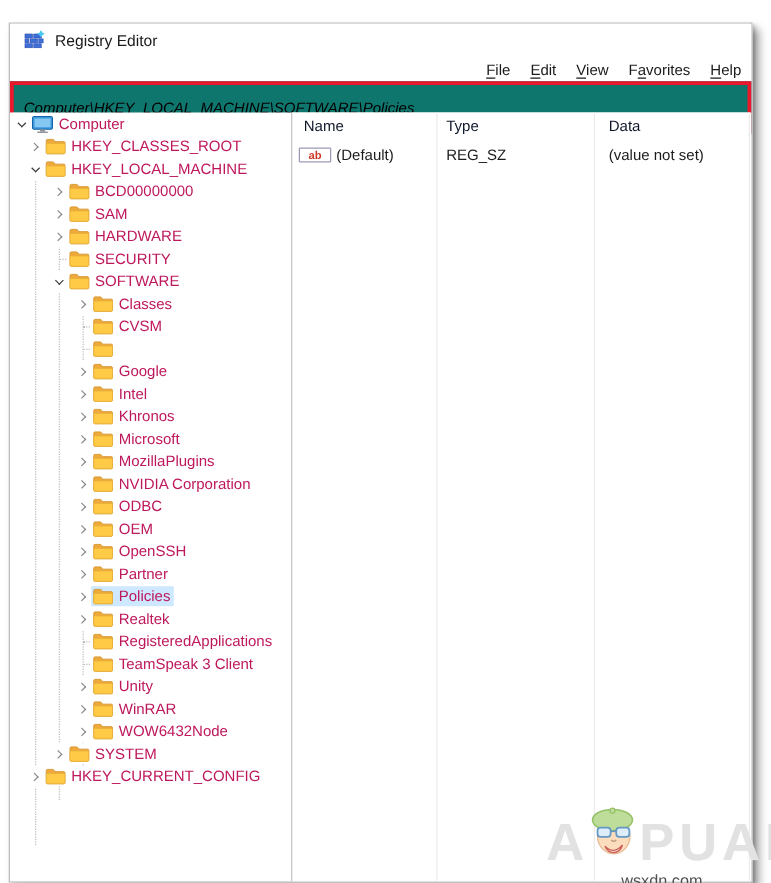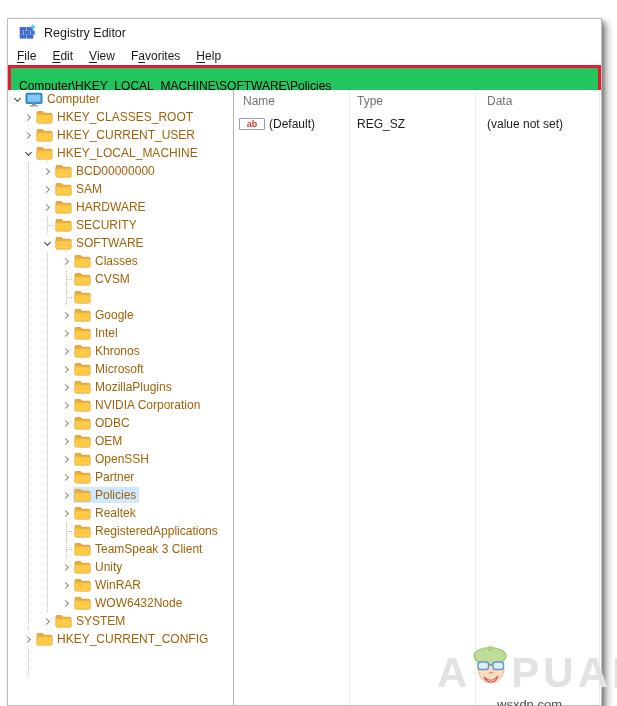--- a/index.html
+++ b/index.html
@@ -17,7 +17,7 @@
   .titlebar .title { font-size:12.5px; color:#1a1a1a; }
 
   .menubar { position:absolute; left:1px; top:27px; right:0; height:19px;
-             display:flex; align-items:center; background:#fff; }
+             display:flex; align-items:center; background:#fff;justify-content:flex-end; }
   .menu-item { font-size:12px; color:#1a1a1a; padding:0 8px; cursor:default; }
   .menu-item u { text-underline-offset:2px; }
 

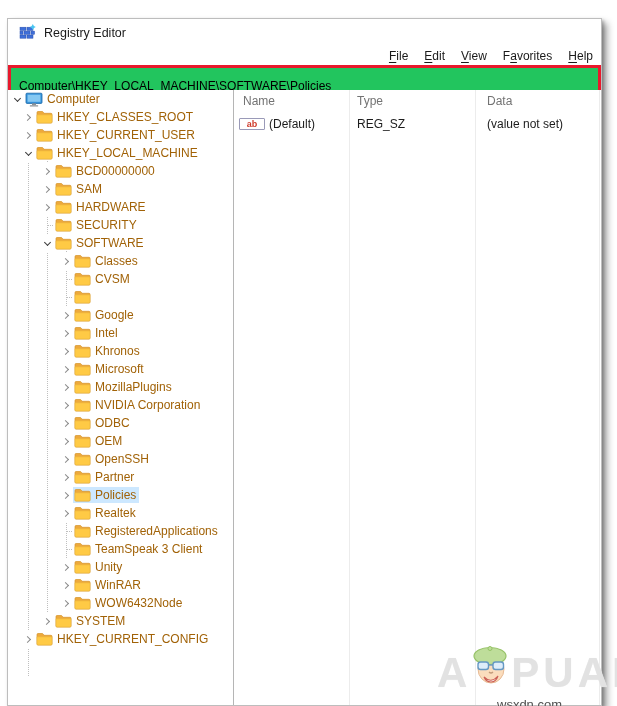--- a/index.html
+++ b/index.html
@@ -22,8 +22,8 @@
   .menu-item u { text-underline-offset:2px; }
 
   .addressbar { position:absolute; left:0; top:46px; right:0; height:42px;
-                background:#22c55e; display:flex; align-items:center; padding-left:8px;
-                font-size:12px; color:#000; }
+                background:#0f766e; display:flex; align-items:center; padding-left:8px;
+                font-size:12px; color:#000;font-style:italic; }
 
   .mainarea { position:absolute; left:0; top:71px; right:0; bottom:0; background:#fff; }
   .pane-sep { position:absolute; left:225px; top:0; bottom:0; width:1px; background:#b5b5b5; }

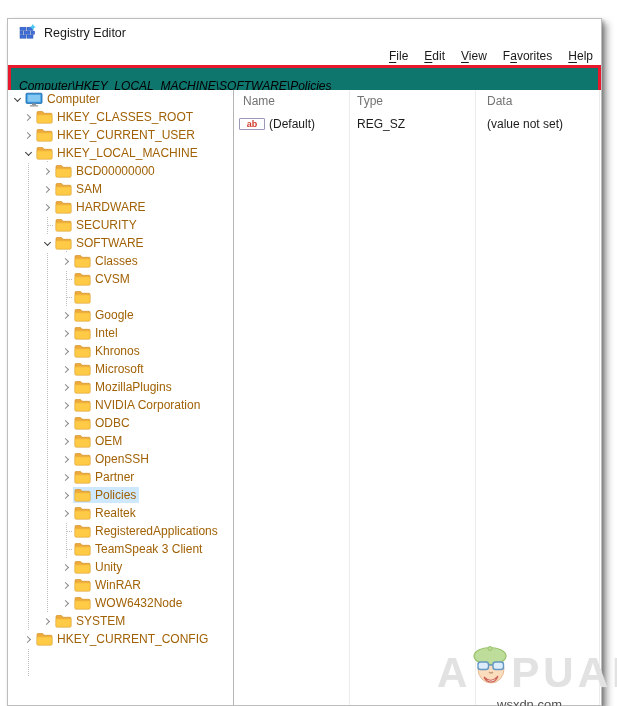--- a/index.html
+++ b/index.html
@@ -36,7 +36,7 @@
   .g-c { left:58px; top:156px; height:376px; }
 
   .tree-row { position:relative; z-index:1; height:18px; display:flex; align-items:center;
-              font-size:12px; color:#a16207; white-space:nowrap; cursor:default; }
+              font-size:12px; color:#be185d; white-space:nowrap; cursor:default; }
   .lvl0 { padding-left:2px; } .lvl1 { padding-left:13px; }
   .lvl2 { padding-left:32px; } .lvl3 { padding-left:51px; }
   .chevbox { width:14px; height:18px; display:flex; align-items:center; justify-content:center; flex:0 0 14px; background:#fff; }

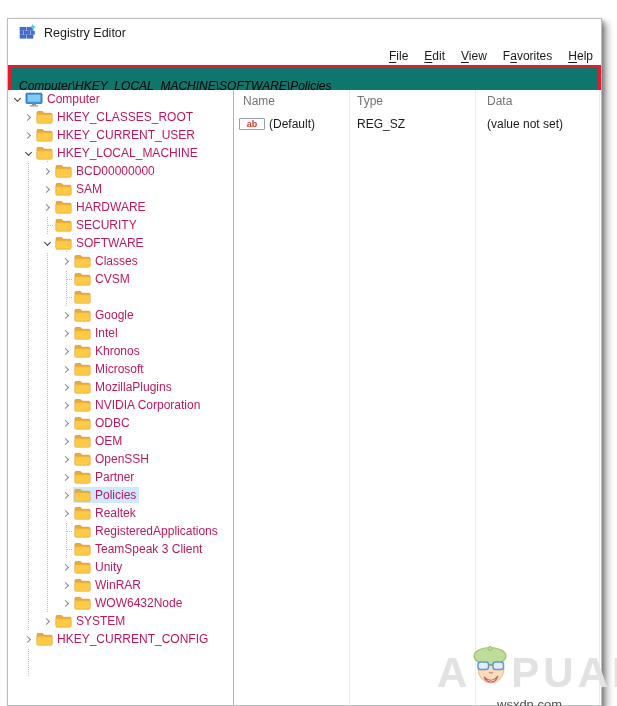--- a/index.html
+++ b/index.html
@@ -52,7 +52,7 @@
   
   .rightpane { position:absolute; left:226px; top:0; right:1px; bottom:0; background:#fff; }
   .col-line { position:absolute; top:0; bottom:0; width:1px; background:#ececec; }
-  .hdr { position:absolute; top:4px; font-size:12px; color:#737373; cursor:default; }
+  .hdr { position:absolute; top:4px; font-size:12px; color:#0f172a; cursor:default; }
   .vrow { position:absolute; top:25px; left:0; right:0; height:18px; font-size:12px; color:#1c1c1c; }
   .vcell { position:absolute; top:0; height:18px; display:flex; align-items:center; }
   .ab-icon { display:inline-flex; align-items:center; justify-content:center;

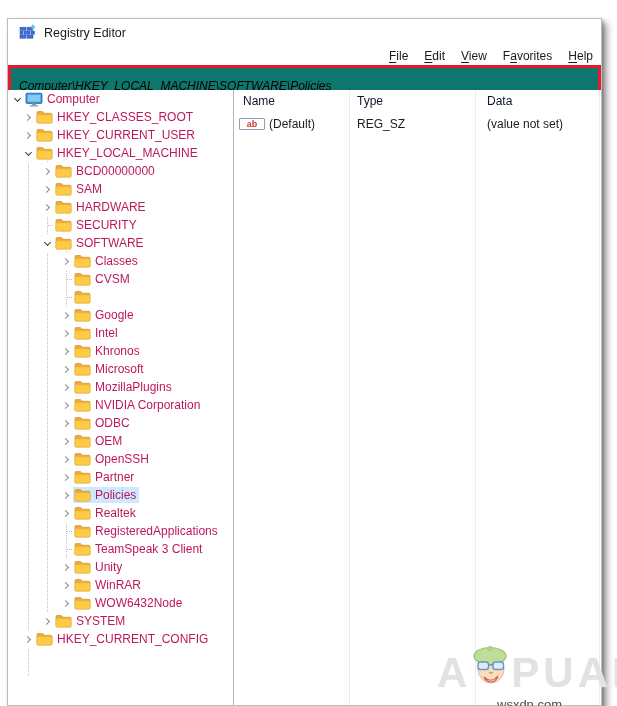--- a/index.html
+++ b/index.html
@@ -142,20 +142,6 @@
           </div>
           <div class="tree-row lvl1">
             <div class="chevbox">
-              <span class="chv"></span>
-            </div>
-            <span class="hlwrap">
-              <span class="ticon">
-                <svg width="17" height="14" viewBox="0 0 17 14">
-                  <path d="M1 2.6 Q1 1.5 2 1.5 L6.1 1.5 Q6.9 1.5 7.3 2.2 L8 3.3 L15 3.3 Q16 3.3 16 4.3 L16 12 Q16 13 15 13 L2 13 Q1 13 1 12 Z" fill="#eda93c" stroke="#d69428" stroke-width="0.7"></path>
-                  <path d="M1 4.8 L16 4.8 L16 12 Q16 13 15 13 L2 13 Q1 13 1 12 Z" fill="#ffca45" stroke="#e8b13a" stroke-width="0.6"></path>
-                </svg>
-              </span>
-              <span>HKEY_CURRENT_USER</span>
-            </span>
-          </div>
-          <div class="tree-row lvl1">
-            <div class="chevbox">
               <span class="chv open"></span>
             </div>
             <span class="hlwrap">

